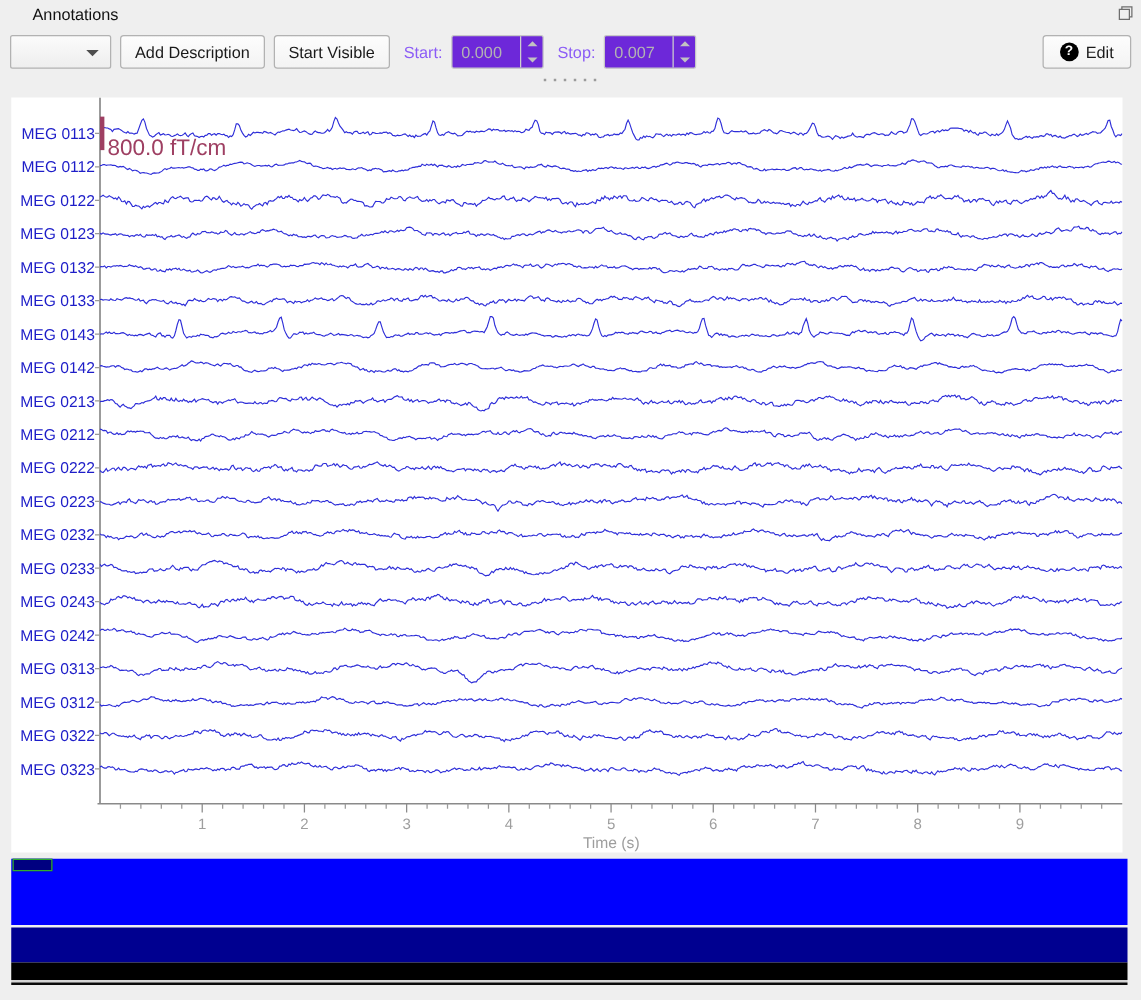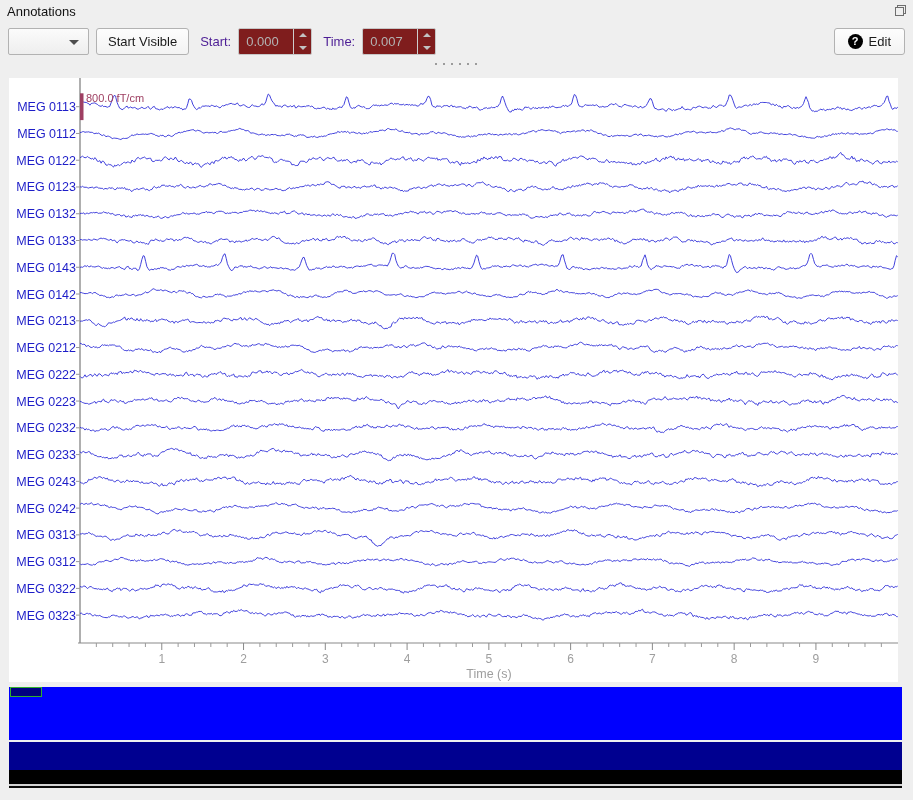--- a/index.html
+++ b/index.html
@@ -11,7 +11,7 @@
     overflow:hidden;
   }
   .win-title {
-    position:absolute; left:7px; top:4px;
+    position:absolute; left:26px; top:4px;
     font-size:13px; color:#111;
   }
   .float-btn {

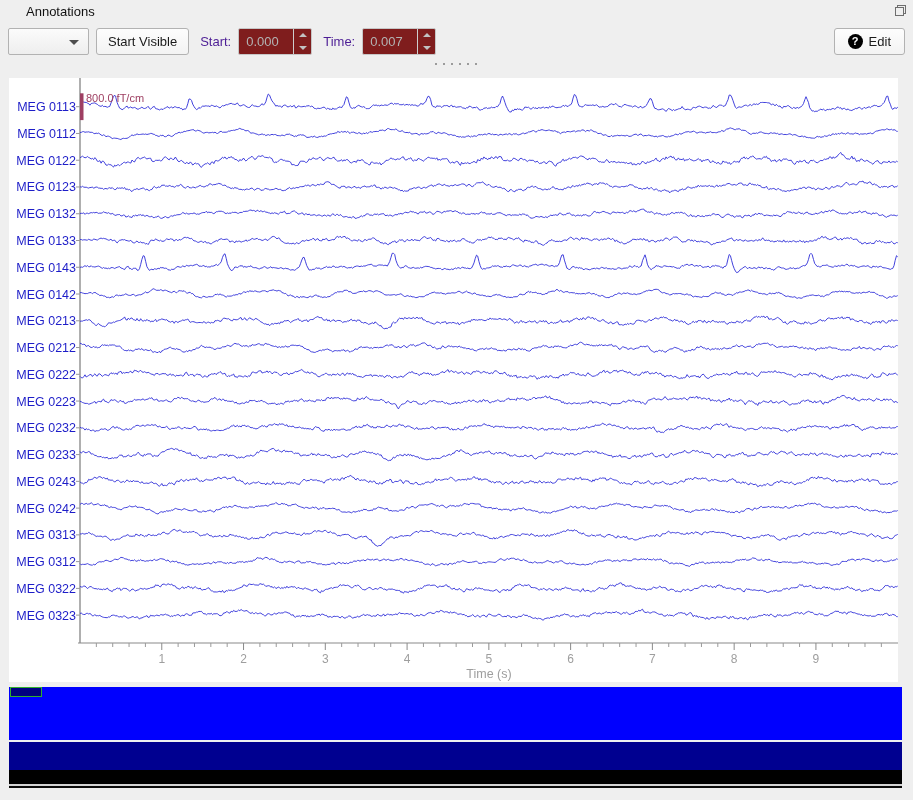--- a/index.html
+++ b/index.html
@@ -108,6 +108,7 @@
     <span></span>
     <span class="arrow"></span>
   </div>
+  <button class="btn">Add Description</button>
   <button class="btn">Start Visible</button>
   <span class="tb-label">Start:</span>
   <div class="spinbox">

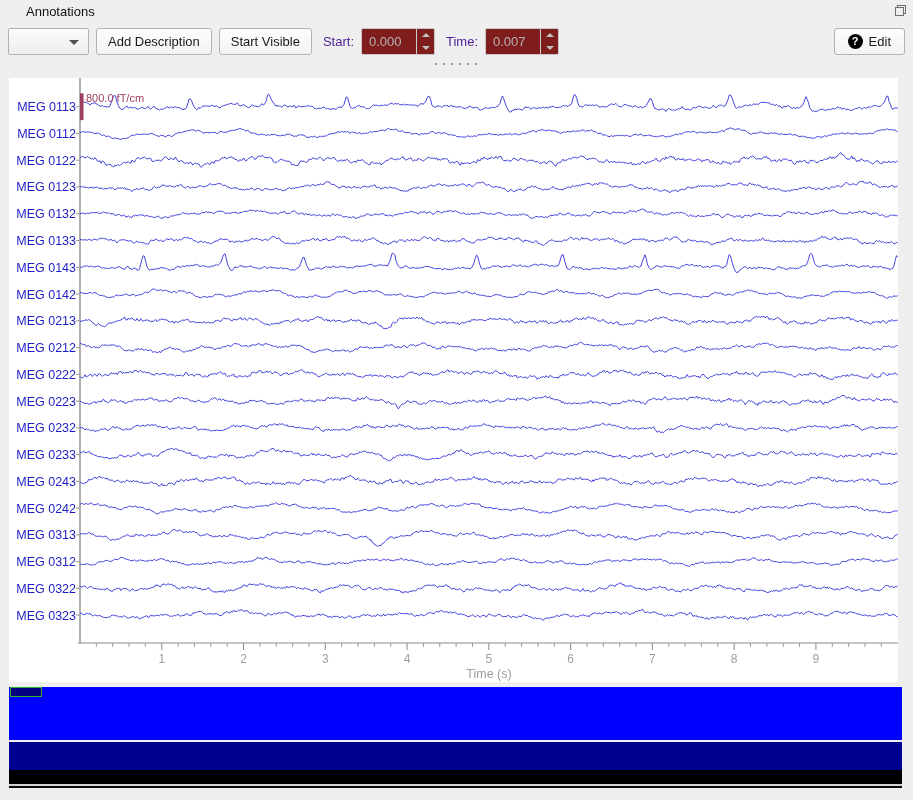--- a/index.html
+++ b/index.html
@@ -41,7 +41,7 @@
     display:flex; align-items:center; white-space:nowrap; cursor:pointer;
     font-family:"Liberation Sans", sans-serif;
   }
-  .tb-label { font-size:13px; color:#4c1d95; display:flex; align-items:center; margin-left:4px; }
+  .tb-label { font-size:13px; color:#8b5cf6; display:flex; align-items:center; margin-left:4px; }
   .spinbox {
     width:74px; border:1px solid #c7c7c7; border-radius:2px;
     background:#7f1d1d; display:flex;

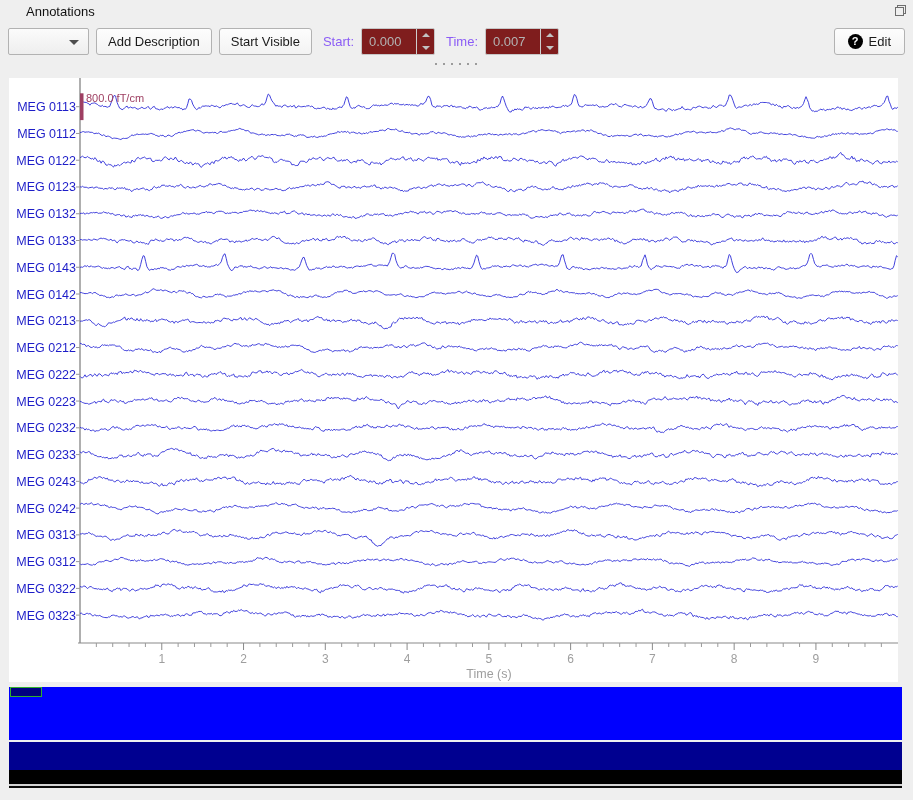--- a/index.html
+++ b/index.html
@@ -44,7 +44,7 @@
   .tb-label { font-size:13px; color:#8b5cf6; display:flex; align-items:center; margin-left:4px; }
   .spinbox {
     width:74px; border:1px solid #c7c7c7; border-radius:2px;
-    background:#7f1d1d; display:flex;
+    background:#6d28d9; display:flex;
   }
   .spinbox .value {
     flex:1; font-size:13px; color:#b3b3b3; display:flex; align-items:center;

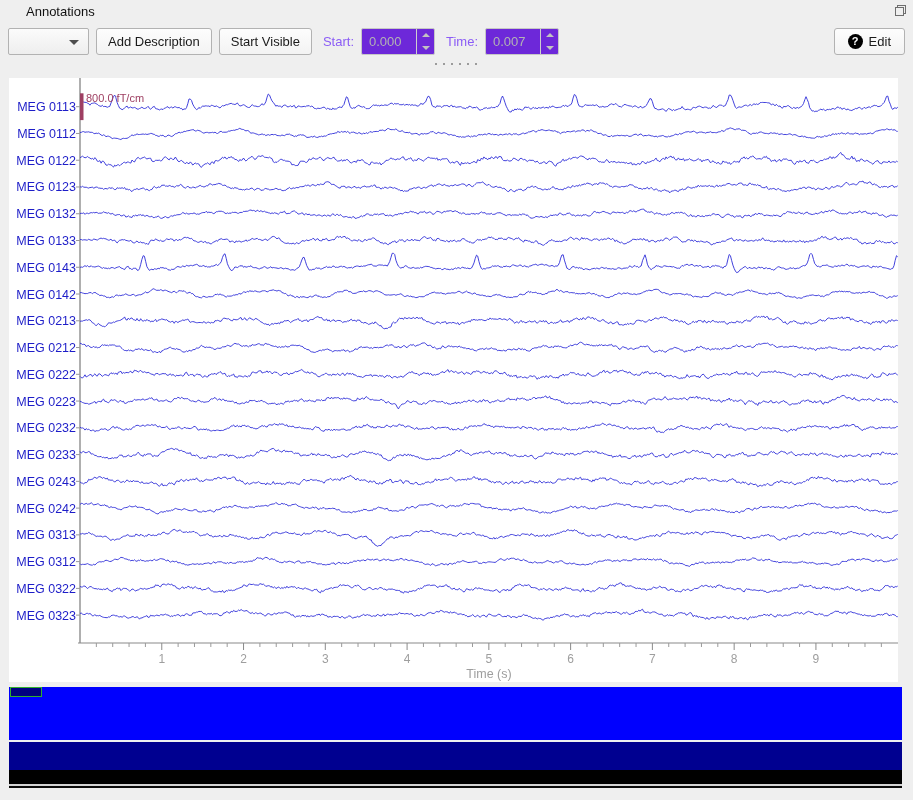--- a/index.html
+++ b/index.html
@@ -122,7 +122,7 @@
         </div>
     </div>
   </div>
-  <span class="tb-label">Time:</span>
+  <span class="tb-label">Stop:</span>
   <div class="spinbox">
     <input class="value" disabled="" value="0.007" style="">
     <div class="spins">

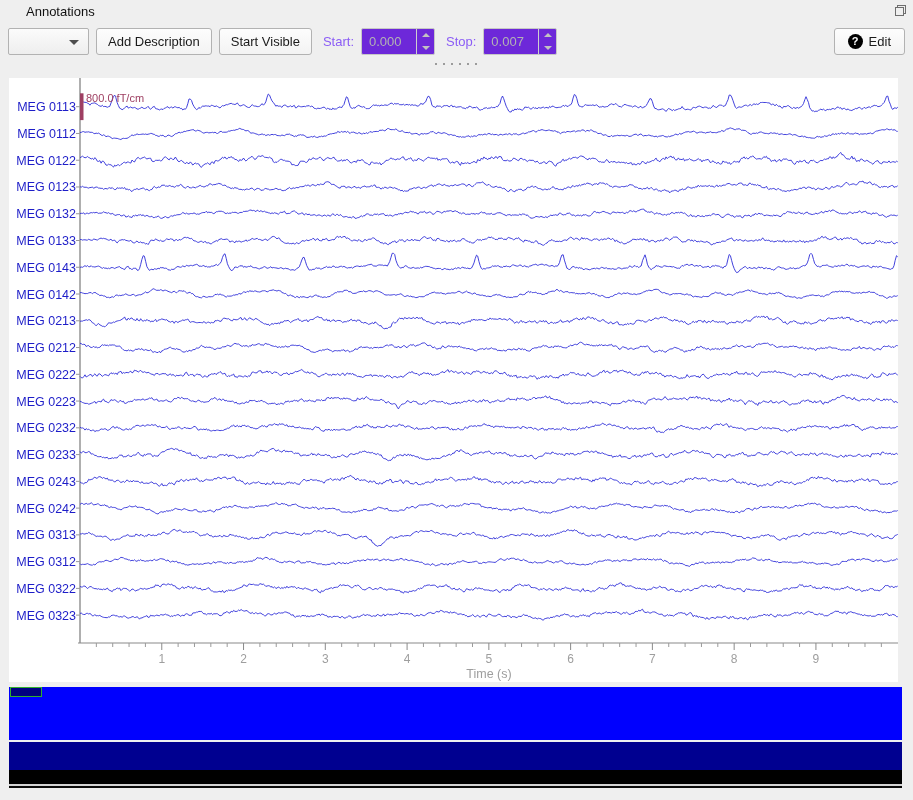--- a/index.html
+++ b/index.html
@@ -77,8 +77,8 @@
   }
   .plot svg { position:absolute; left:0; top:0; }
   .scalebar-label {
-    position:absolute; left:77px; top:14px;
-    font-size:11px; color:#9e3f62;
+    position:absolute; left:77px; top:30px;
+    font-size:18px; color:#9e3f62;
   }
   .time-label {
     position:absolute; left:0; top:589px; width:960px; text-align:center;

